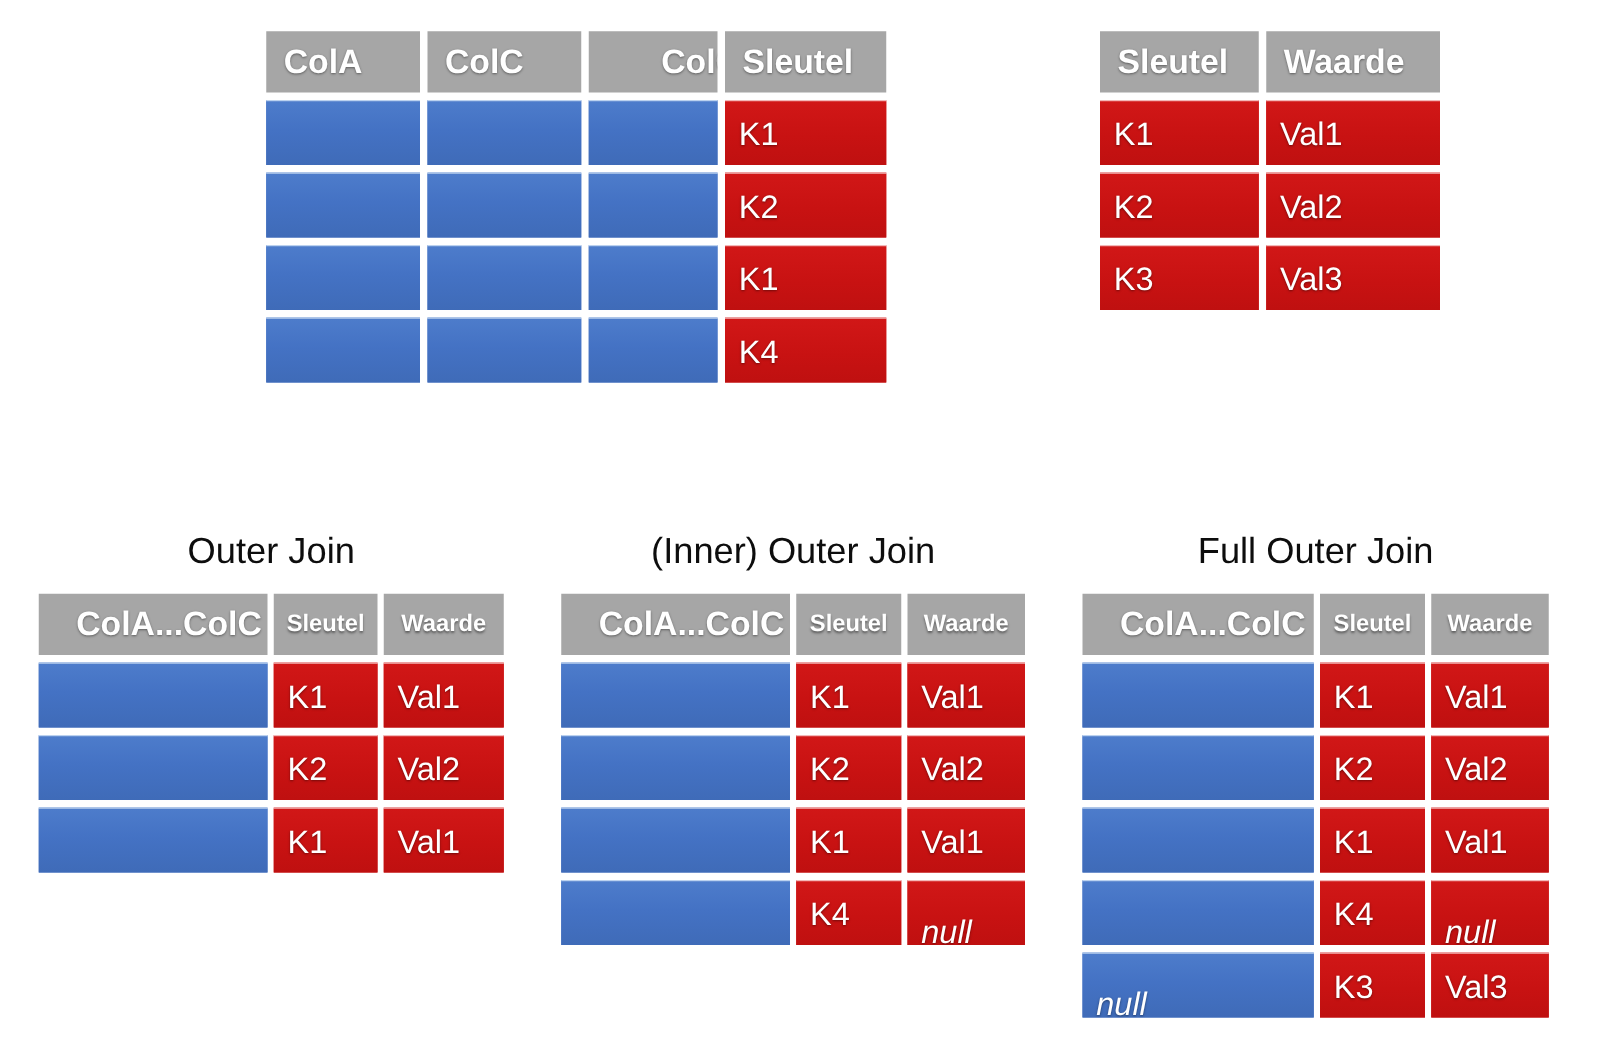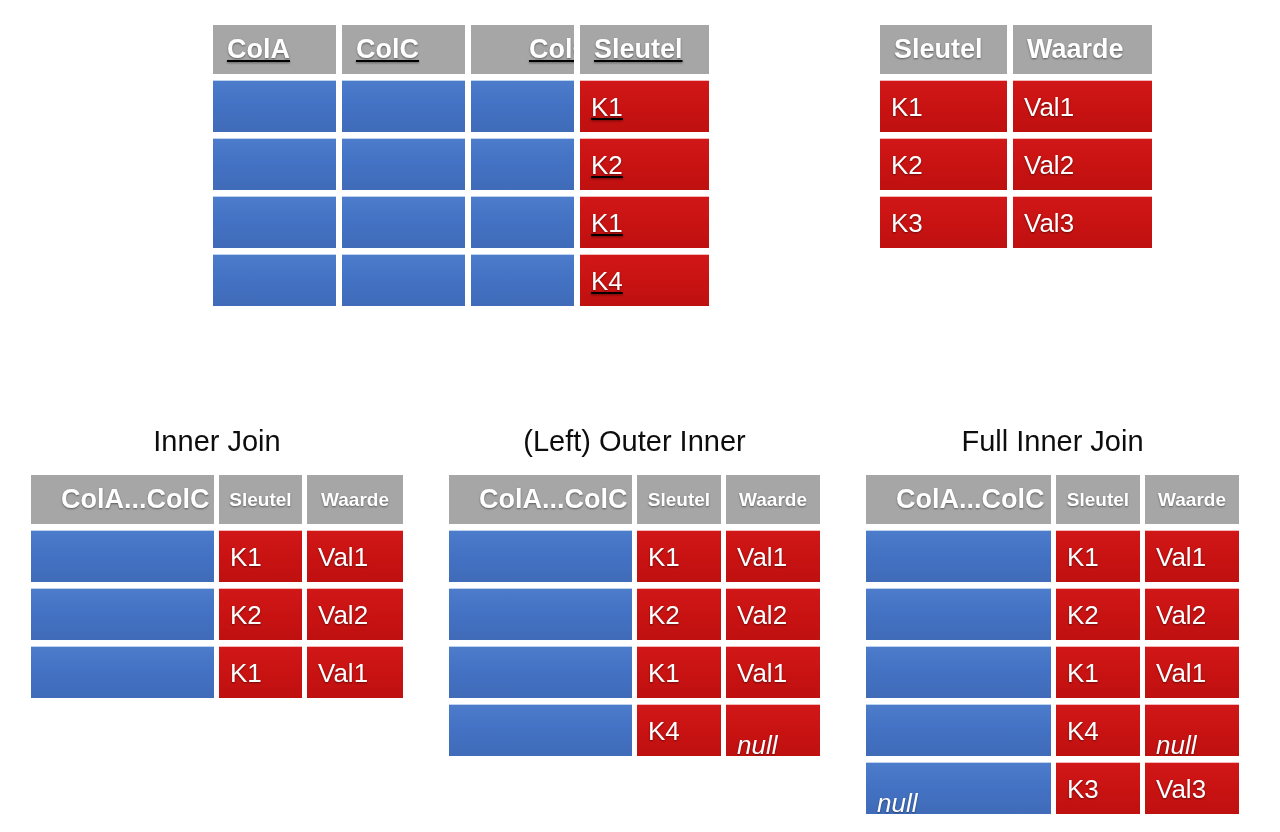--- a/index.html
+++ b/index.html
@@ -89,7 +89,7 @@
   }
 
   
-  #tbl-source-left { left: 213px; top: 25px; text-decoration: underline; }
+  #tbl-source-left { left: 213px; top: 25px; }
   #tbl-source-left .hdr { height: 49px; font-size: 27px; }
   #tbl-source-left .body-row .cell { height: 52px; font-size: 26px; }
   #tbl-source-left .body-row { margin-top: 6px; }

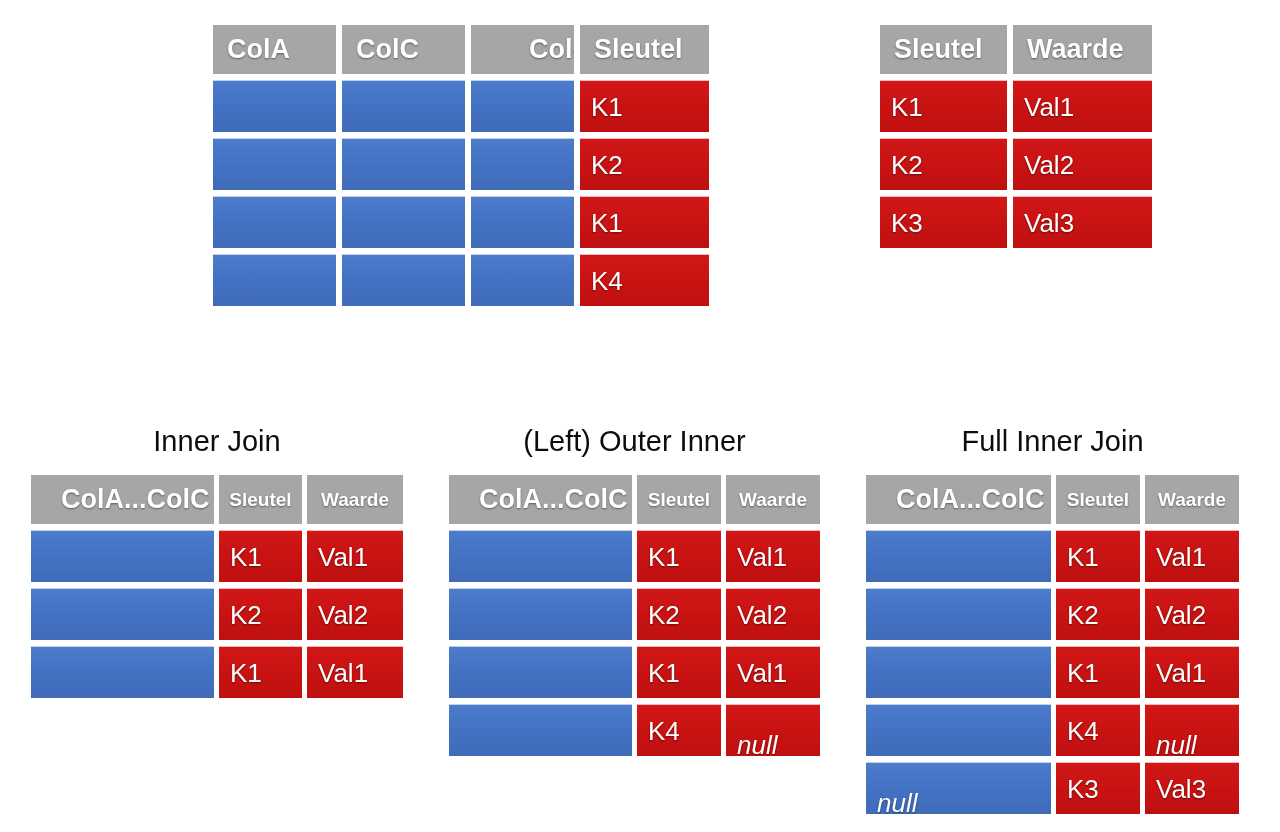--- a/index.html
+++ b/index.html
@@ -248,7 +248,7 @@
     </div>
   </div>
 
-  <div class="join-title" id="title-inner">Inner Join</div>
+  <div class="join-title" id="title-inner">Outer Join</div>
   <div class="tbl tbl-result" id="tbl-inner">
     <div class="hdr-row">
       <div class="cell hdr big c0">

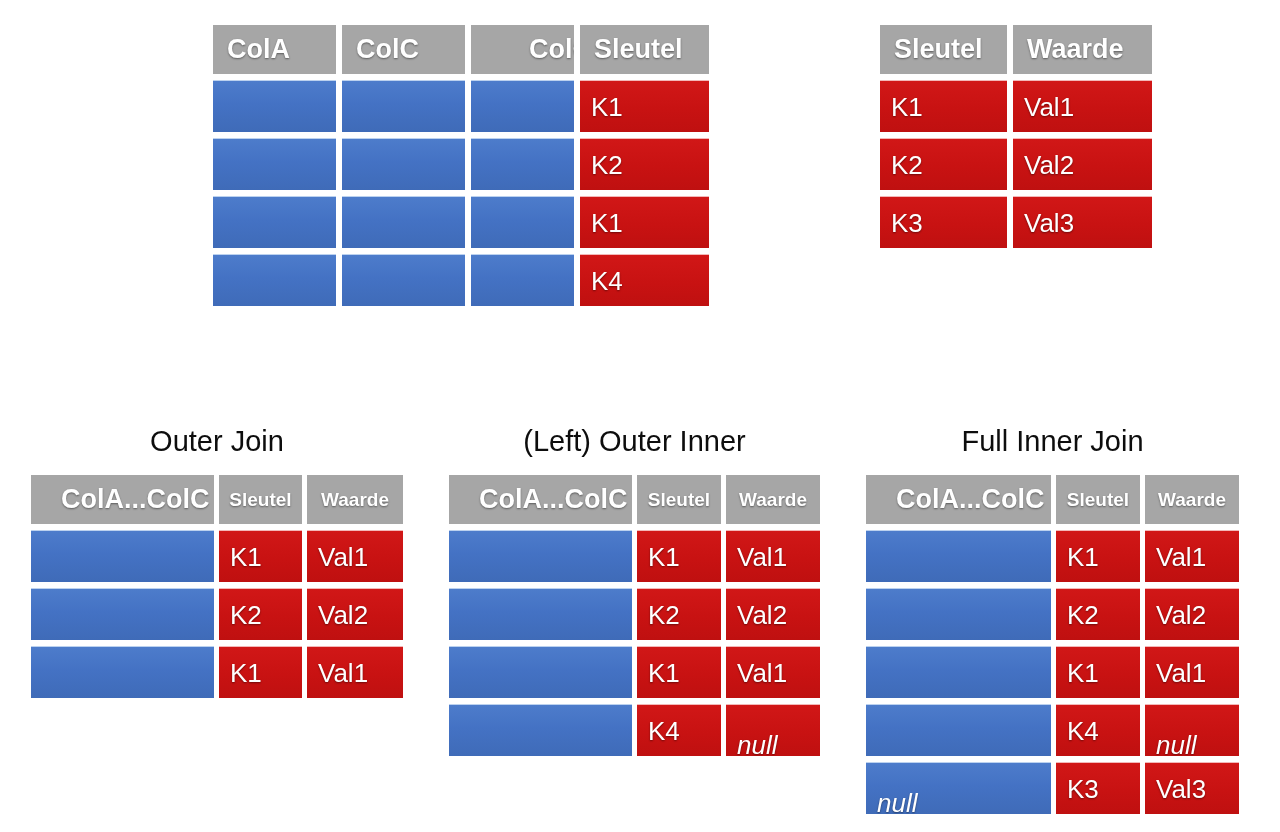--- a/index.html
+++ b/index.html
@@ -296,7 +296,7 @@
     </div>
   </div>
 
-  <div class="join-title" id="title-left-outer">(Left) Outer Inner</div>
+  <div class="join-title" id="title-left-outer">(Inner) Outer Join</div>
   <div class="tbl tbl-result" id="tbl-left-outer">
     <div class="hdr-row">
       <div class="cell hdr big c0">

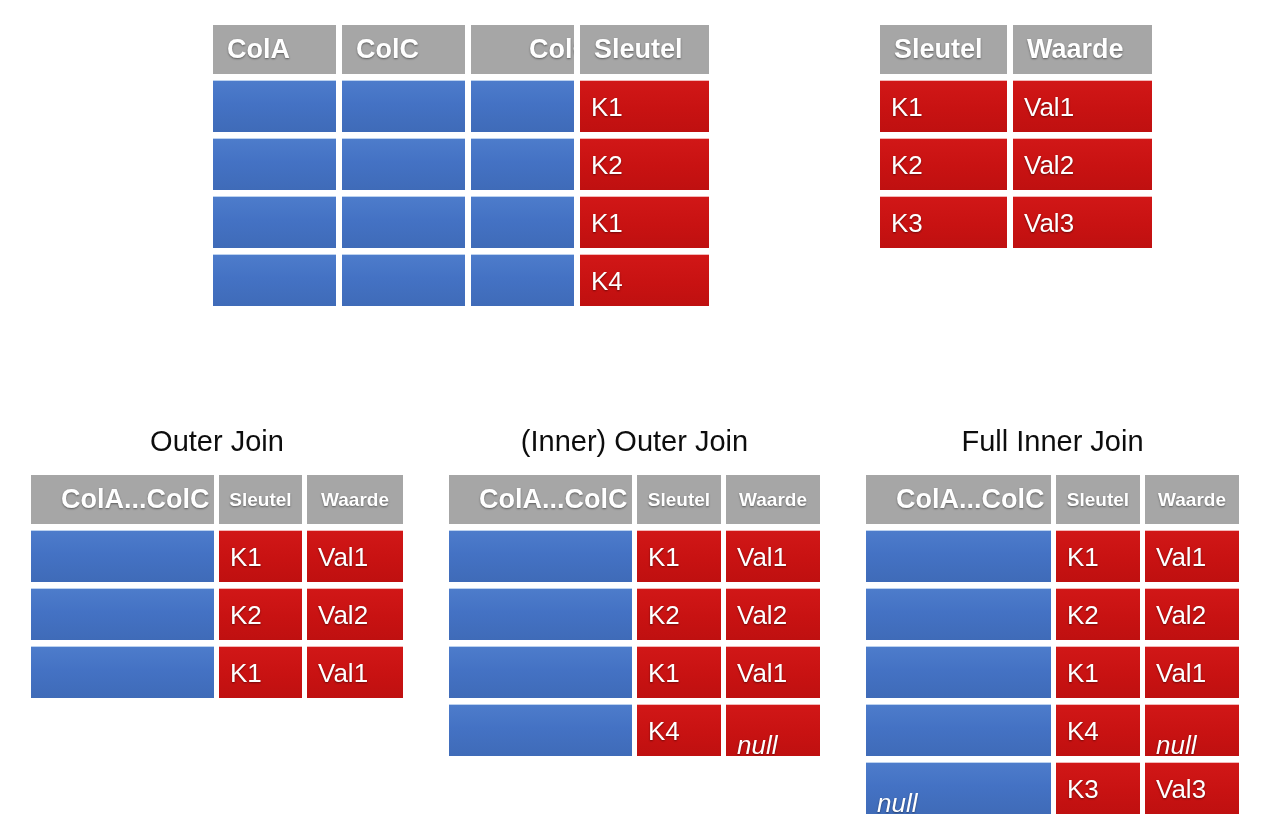--- a/index.html
+++ b/index.html
@@ -355,7 +355,7 @@
     </div>
   </div>
 
-  <div class="join-title" id="title-full-outer">Full Inner Join</div>
+  <div class="join-title" id="title-full-outer">Full Outer Join</div>
   <div class="tbl tbl-result" id="tbl-full-outer">
     <div class="hdr-row">
       <div class="cell hdr big c0">

